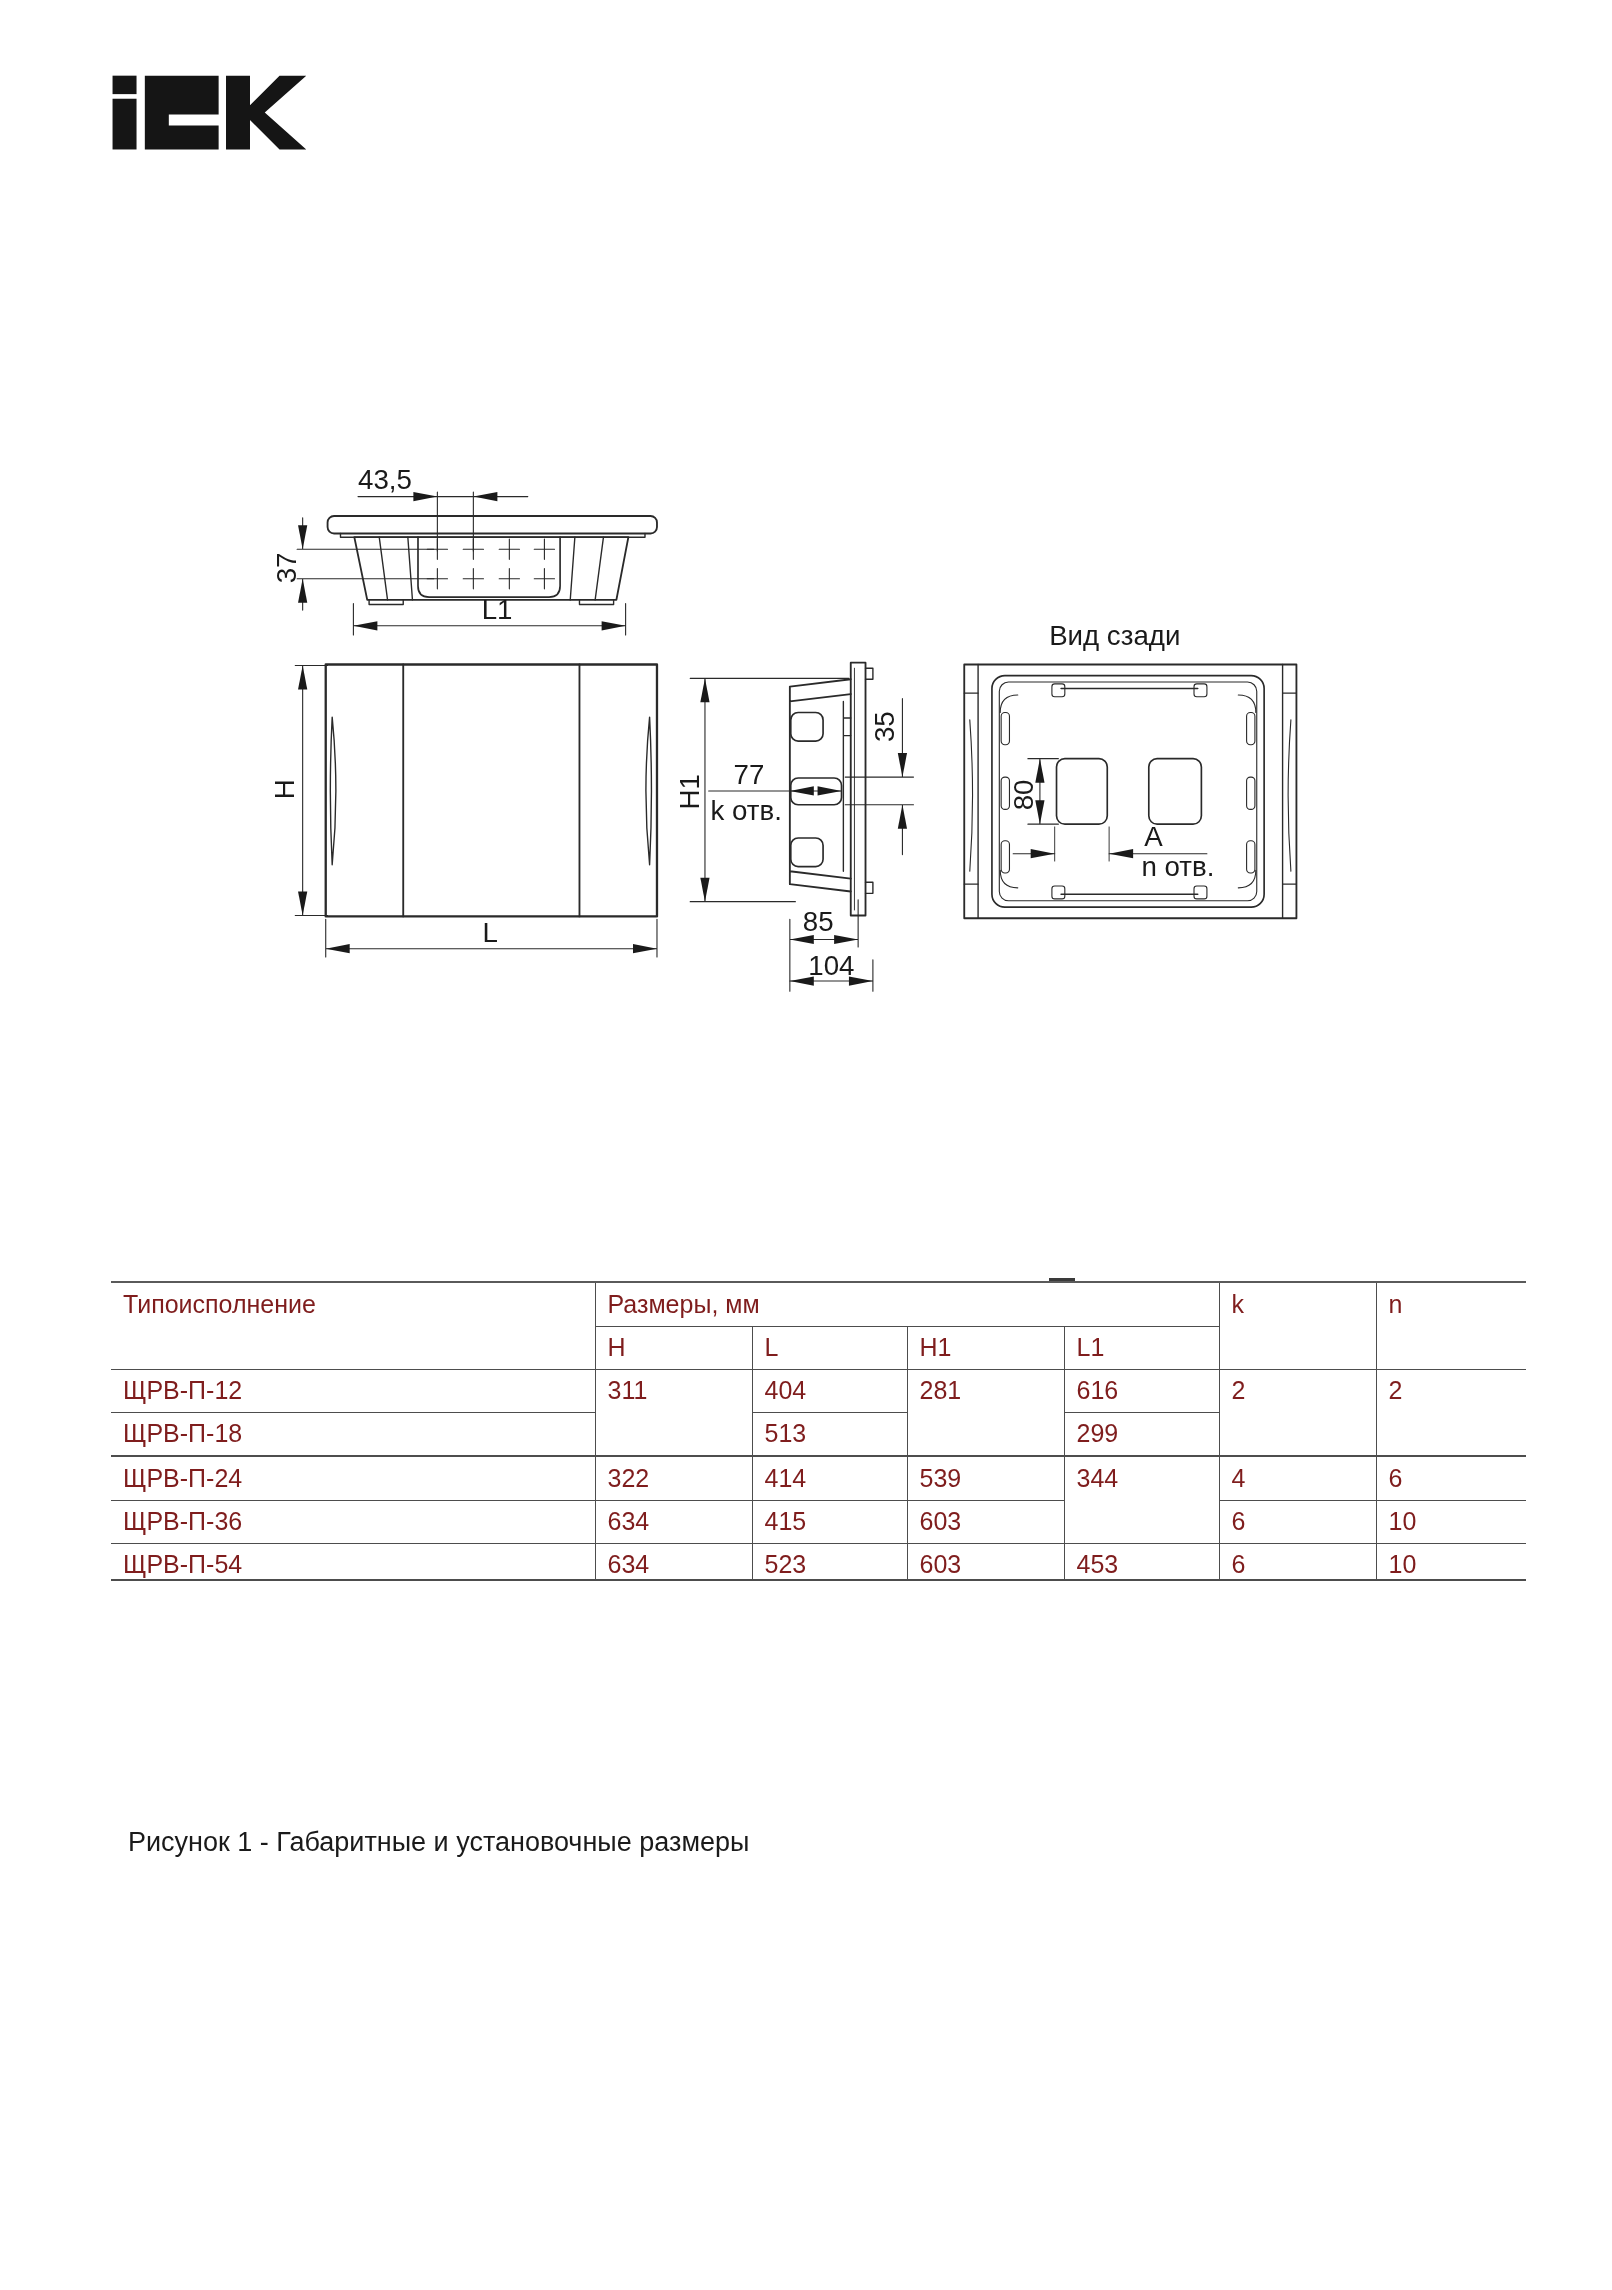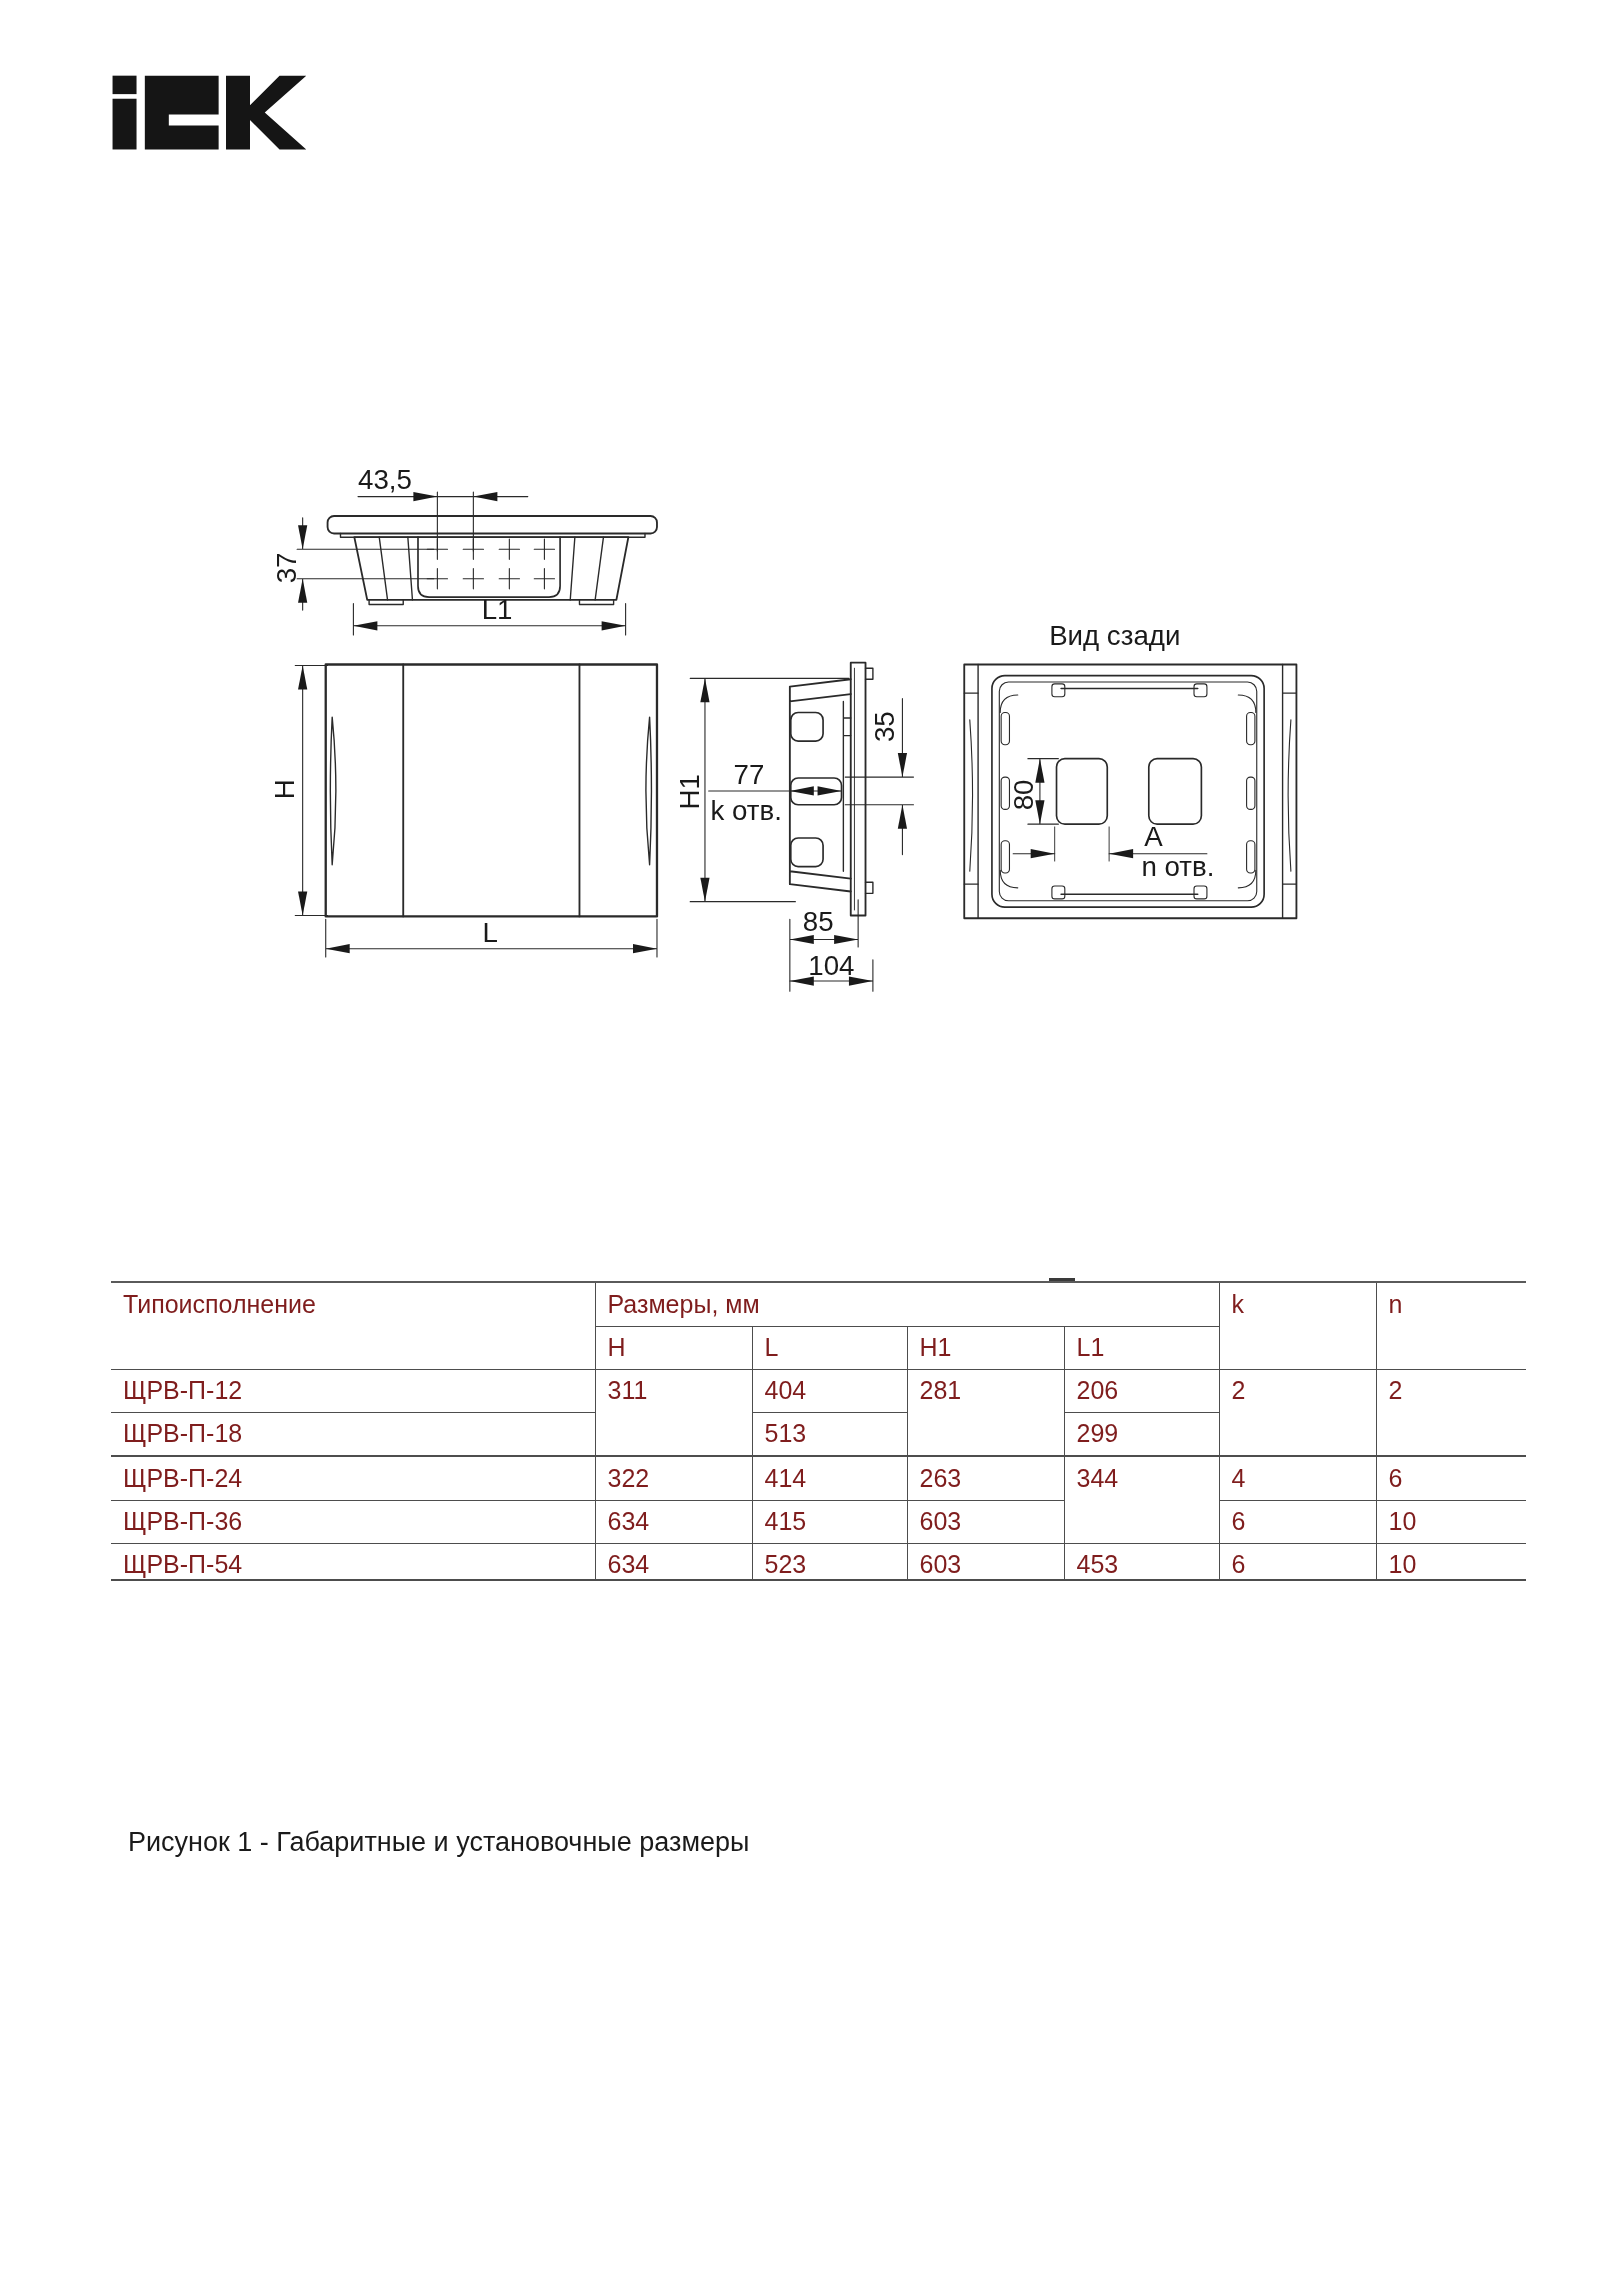--- a/index.html
+++ b/index.html
@@ -218,7 +218,7 @@
         <td rowspan="2">311</td>
         <td>404</td>
         <td rowspan="2">281</td>
-        <td>206</td>
+        <td>616</td>
         <td rowspan="2">2</td>
         <td rowspan="2" class="no-r">2</td>
       </tr>

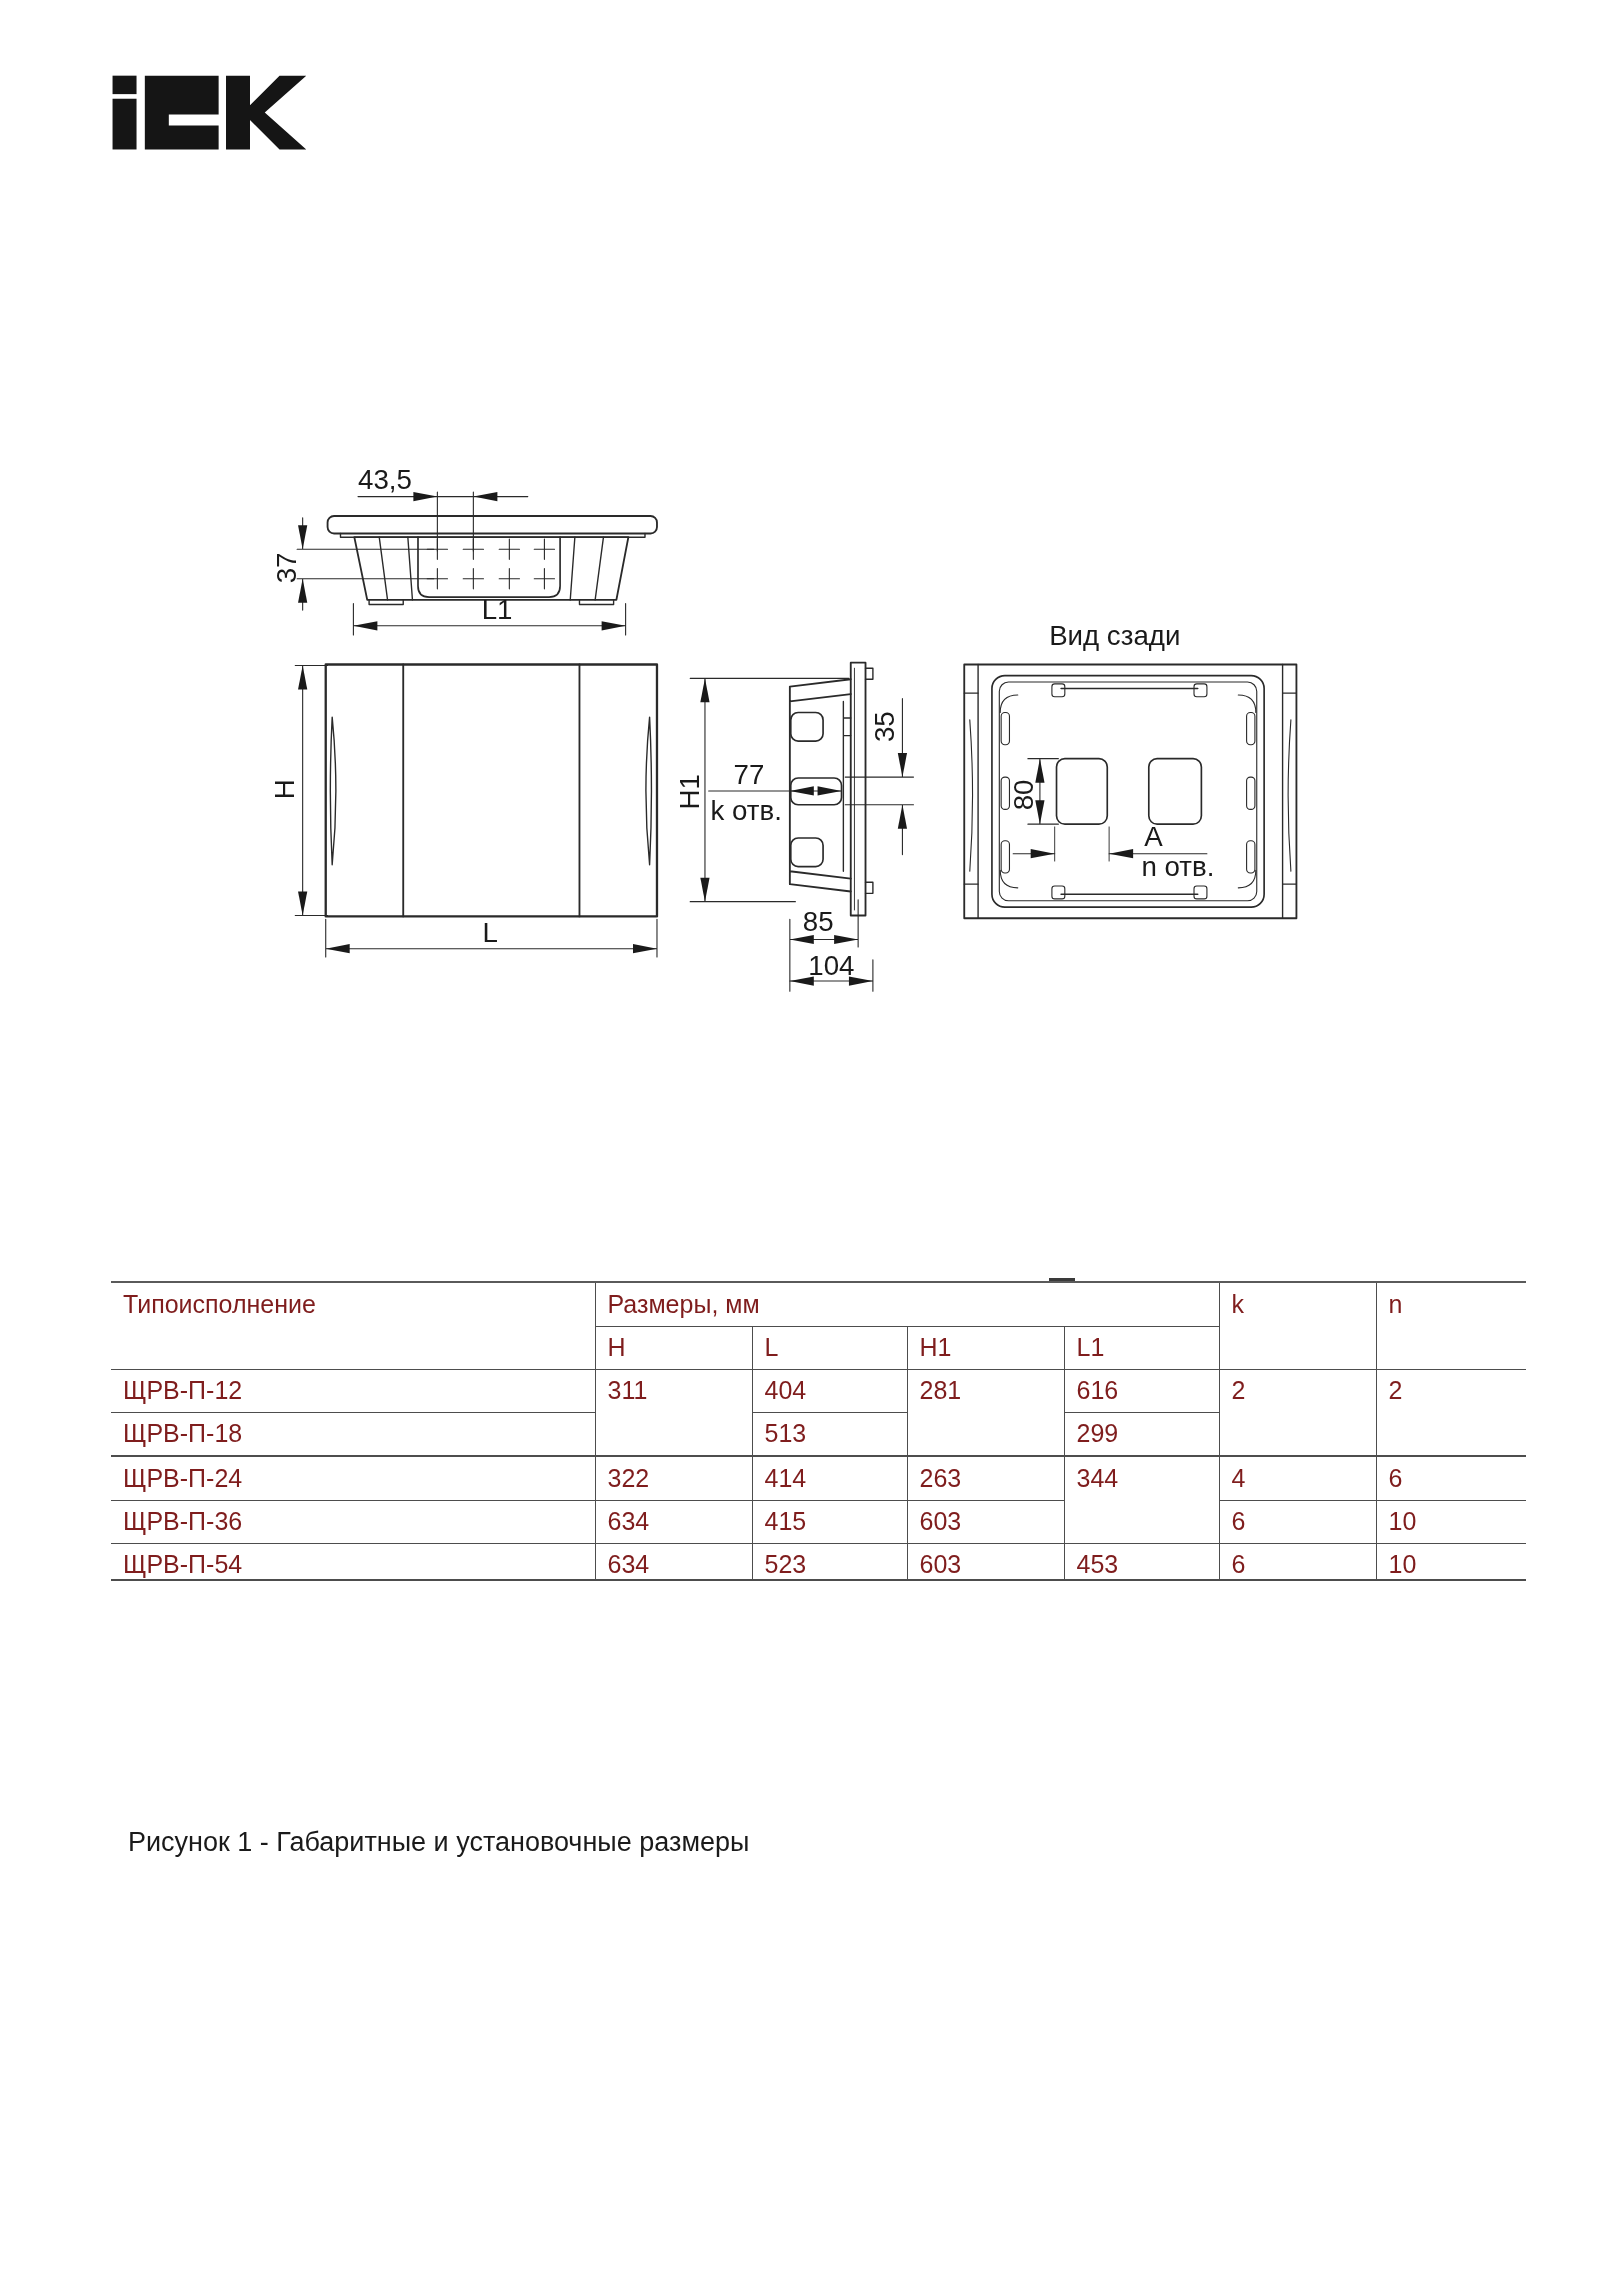--- a/index.html
+++ b/index.html
@@ -231,7 +231,7 @@
         <td class="no-l bt-med">ЩРВ-П-24</td>
         <td class="bt-med">322</td>
         <td class="bt-med">414</td>
-        <td class="bt-med">263</td>
+        <td class="bt-med">539</td>
         <td rowspan="2" class="bt-med">344</td>
         <td class="bt-med">4</td>
         <td class="no-r bt-med">6</td>

